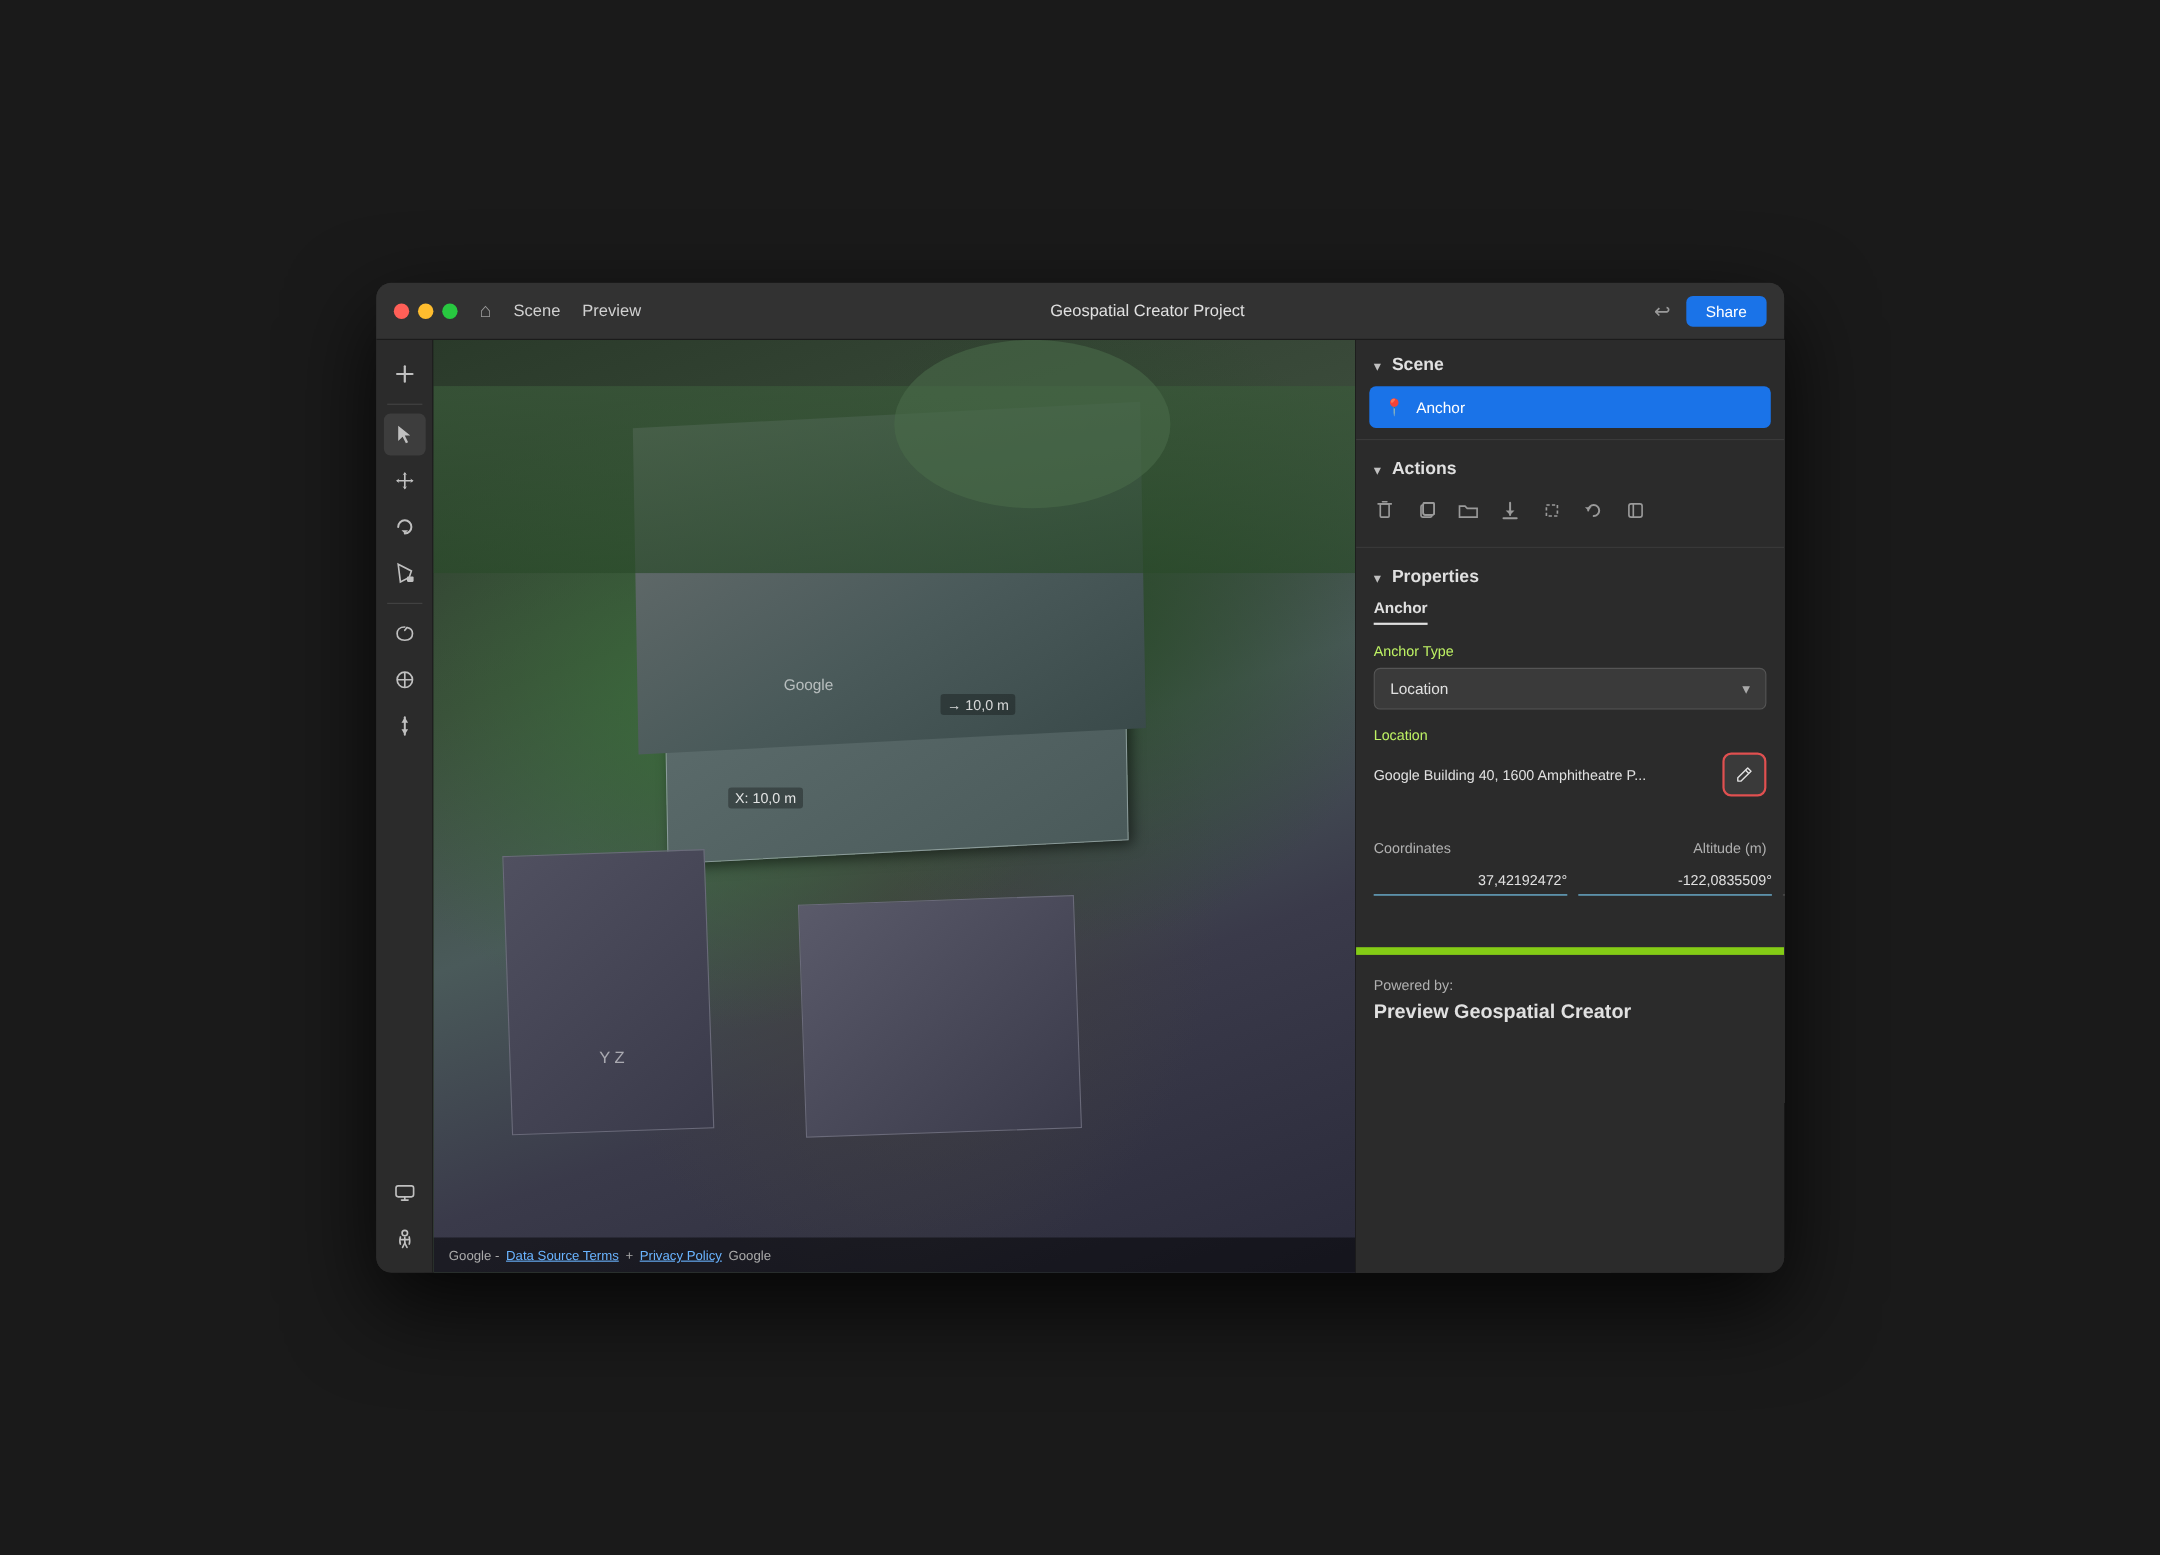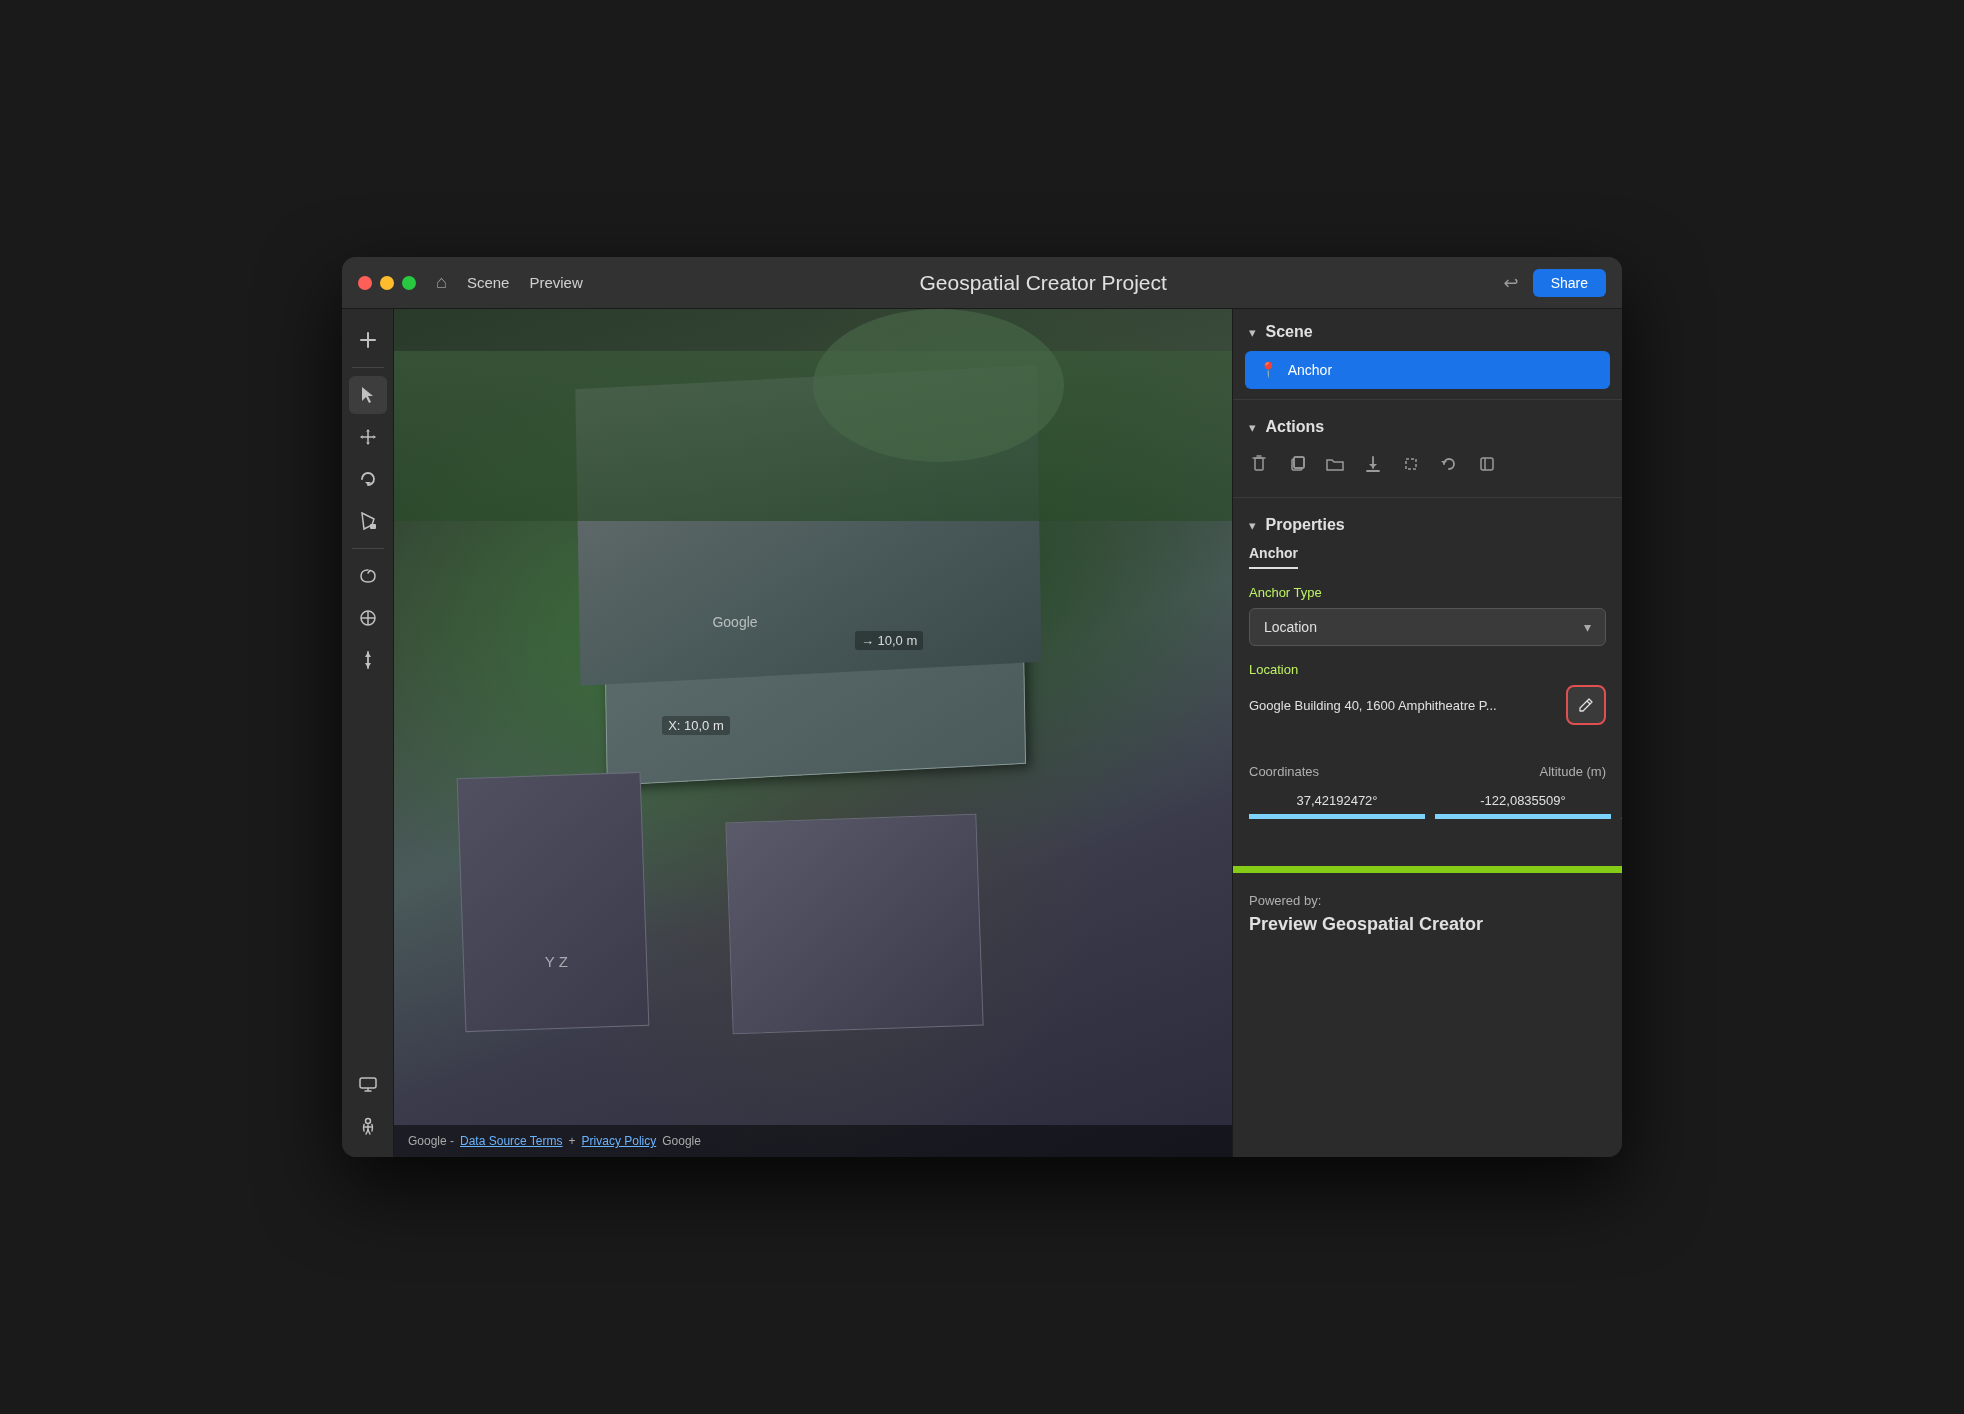--- a/index.html
+++ b/index.html
@@ -65,7 +65,7 @@
       flex: 1;
       text-align: center;
       color: #e0e0e0;
-      font-size: 21px;
+      font-size: 15px;
       font-weight: 500;
     }
     .title-bar-right {

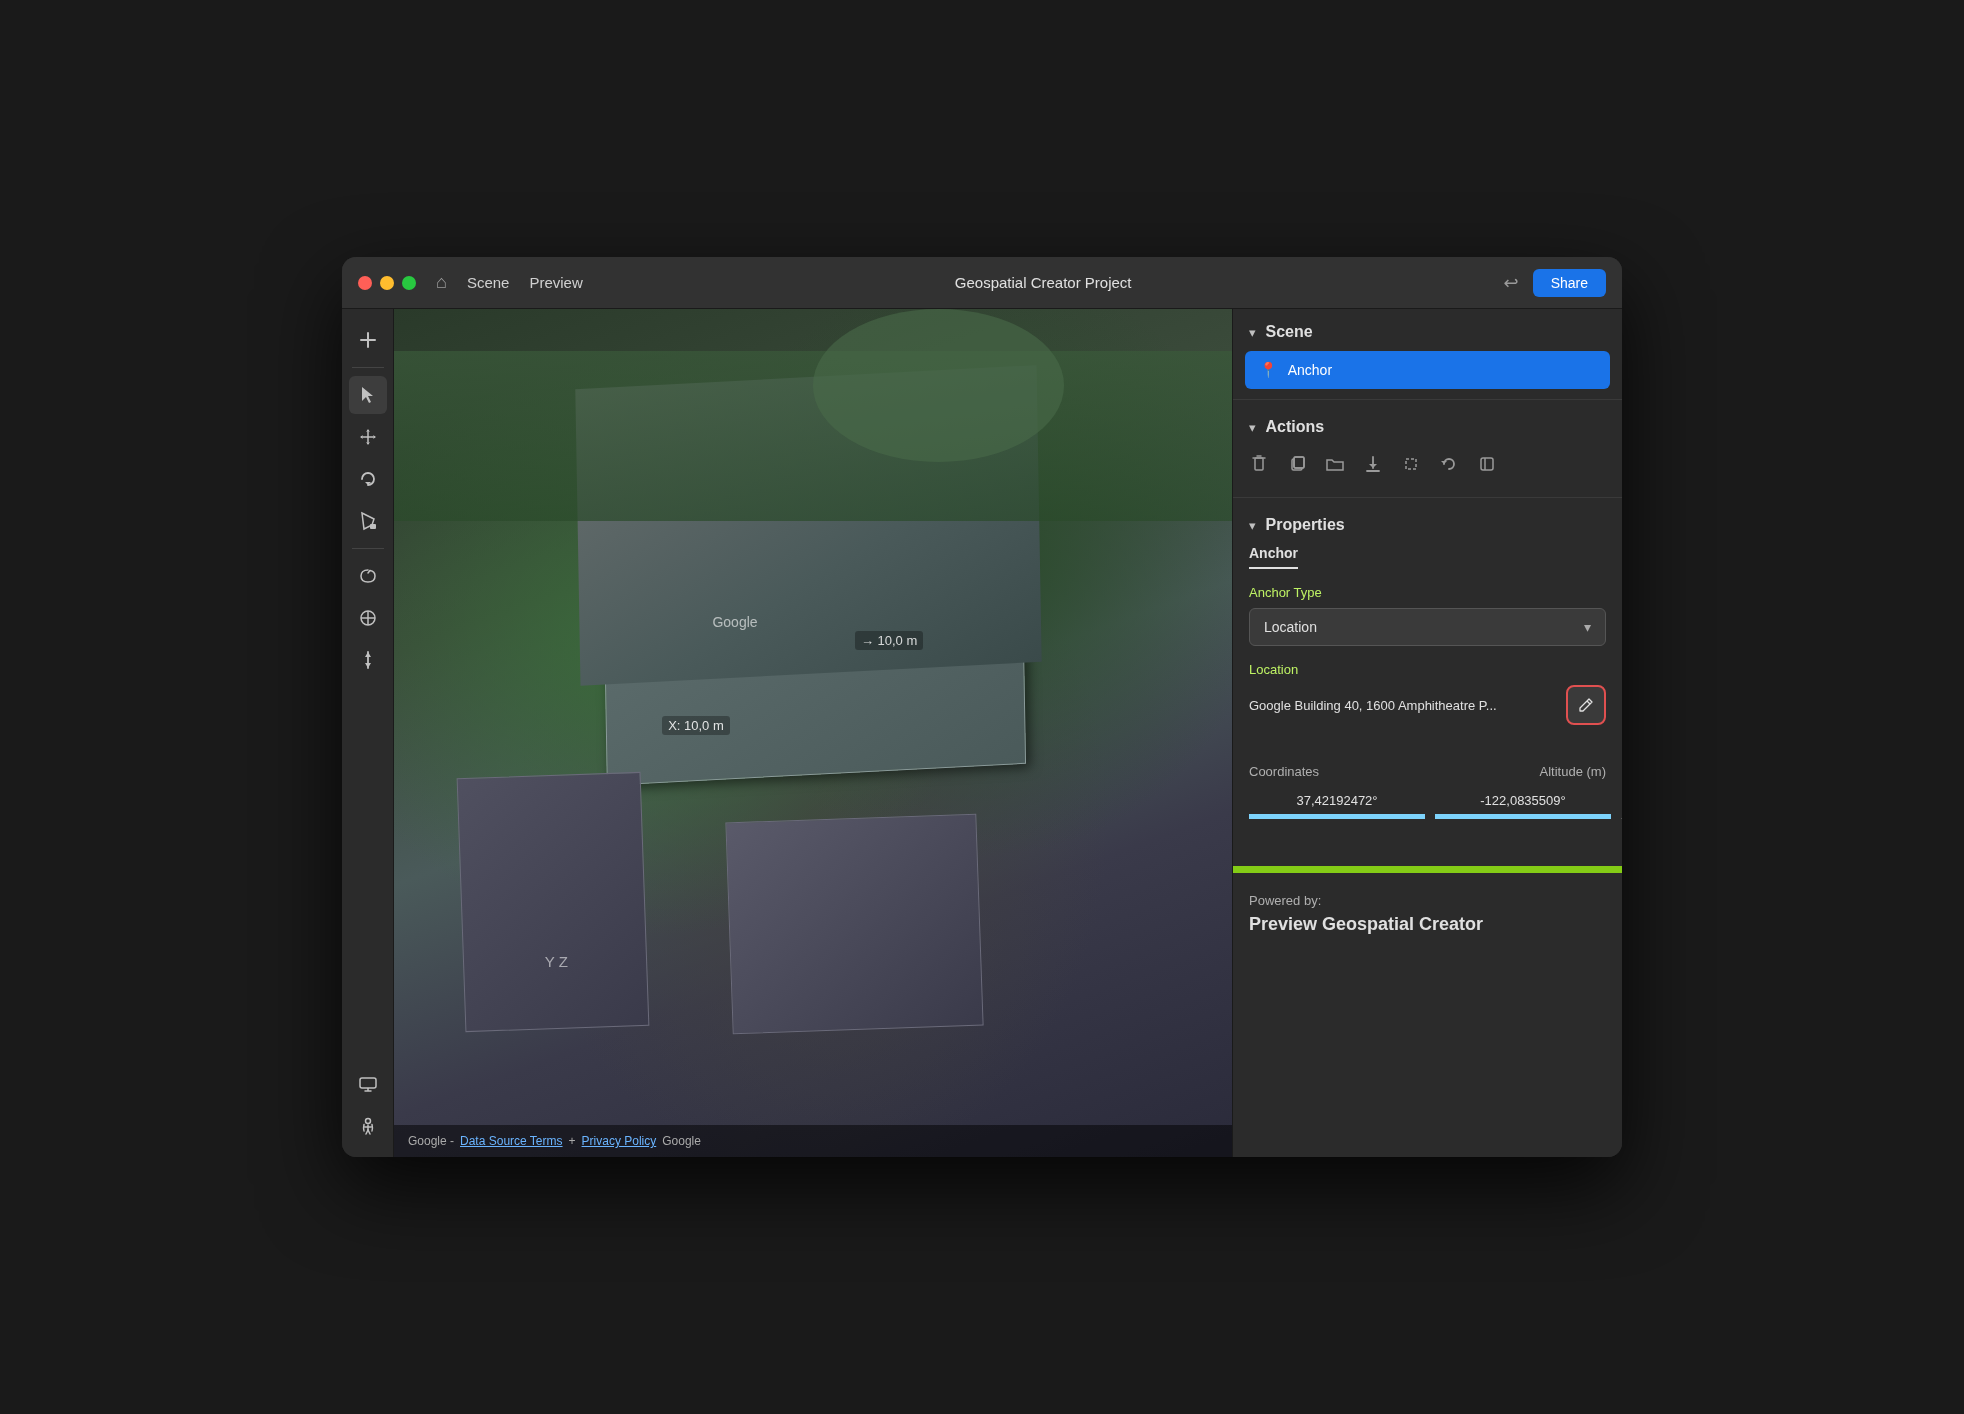--- a/index.html
+++ b/index.html
@@ -324,11 +324,11 @@
       flex: 1;
       background: transparent;
       border: none;
-      border-bottom: 5px solid #7dd3fc;
+      border-bottom: 1px solid #7dd3fc;
       color: #e0e0e0;
       font-size: 13px;
       padding: 6px 0;
-      text-align: center;
+      text-align: right;
     }
     .altitude-input {
       flex: 0 0 90px;

